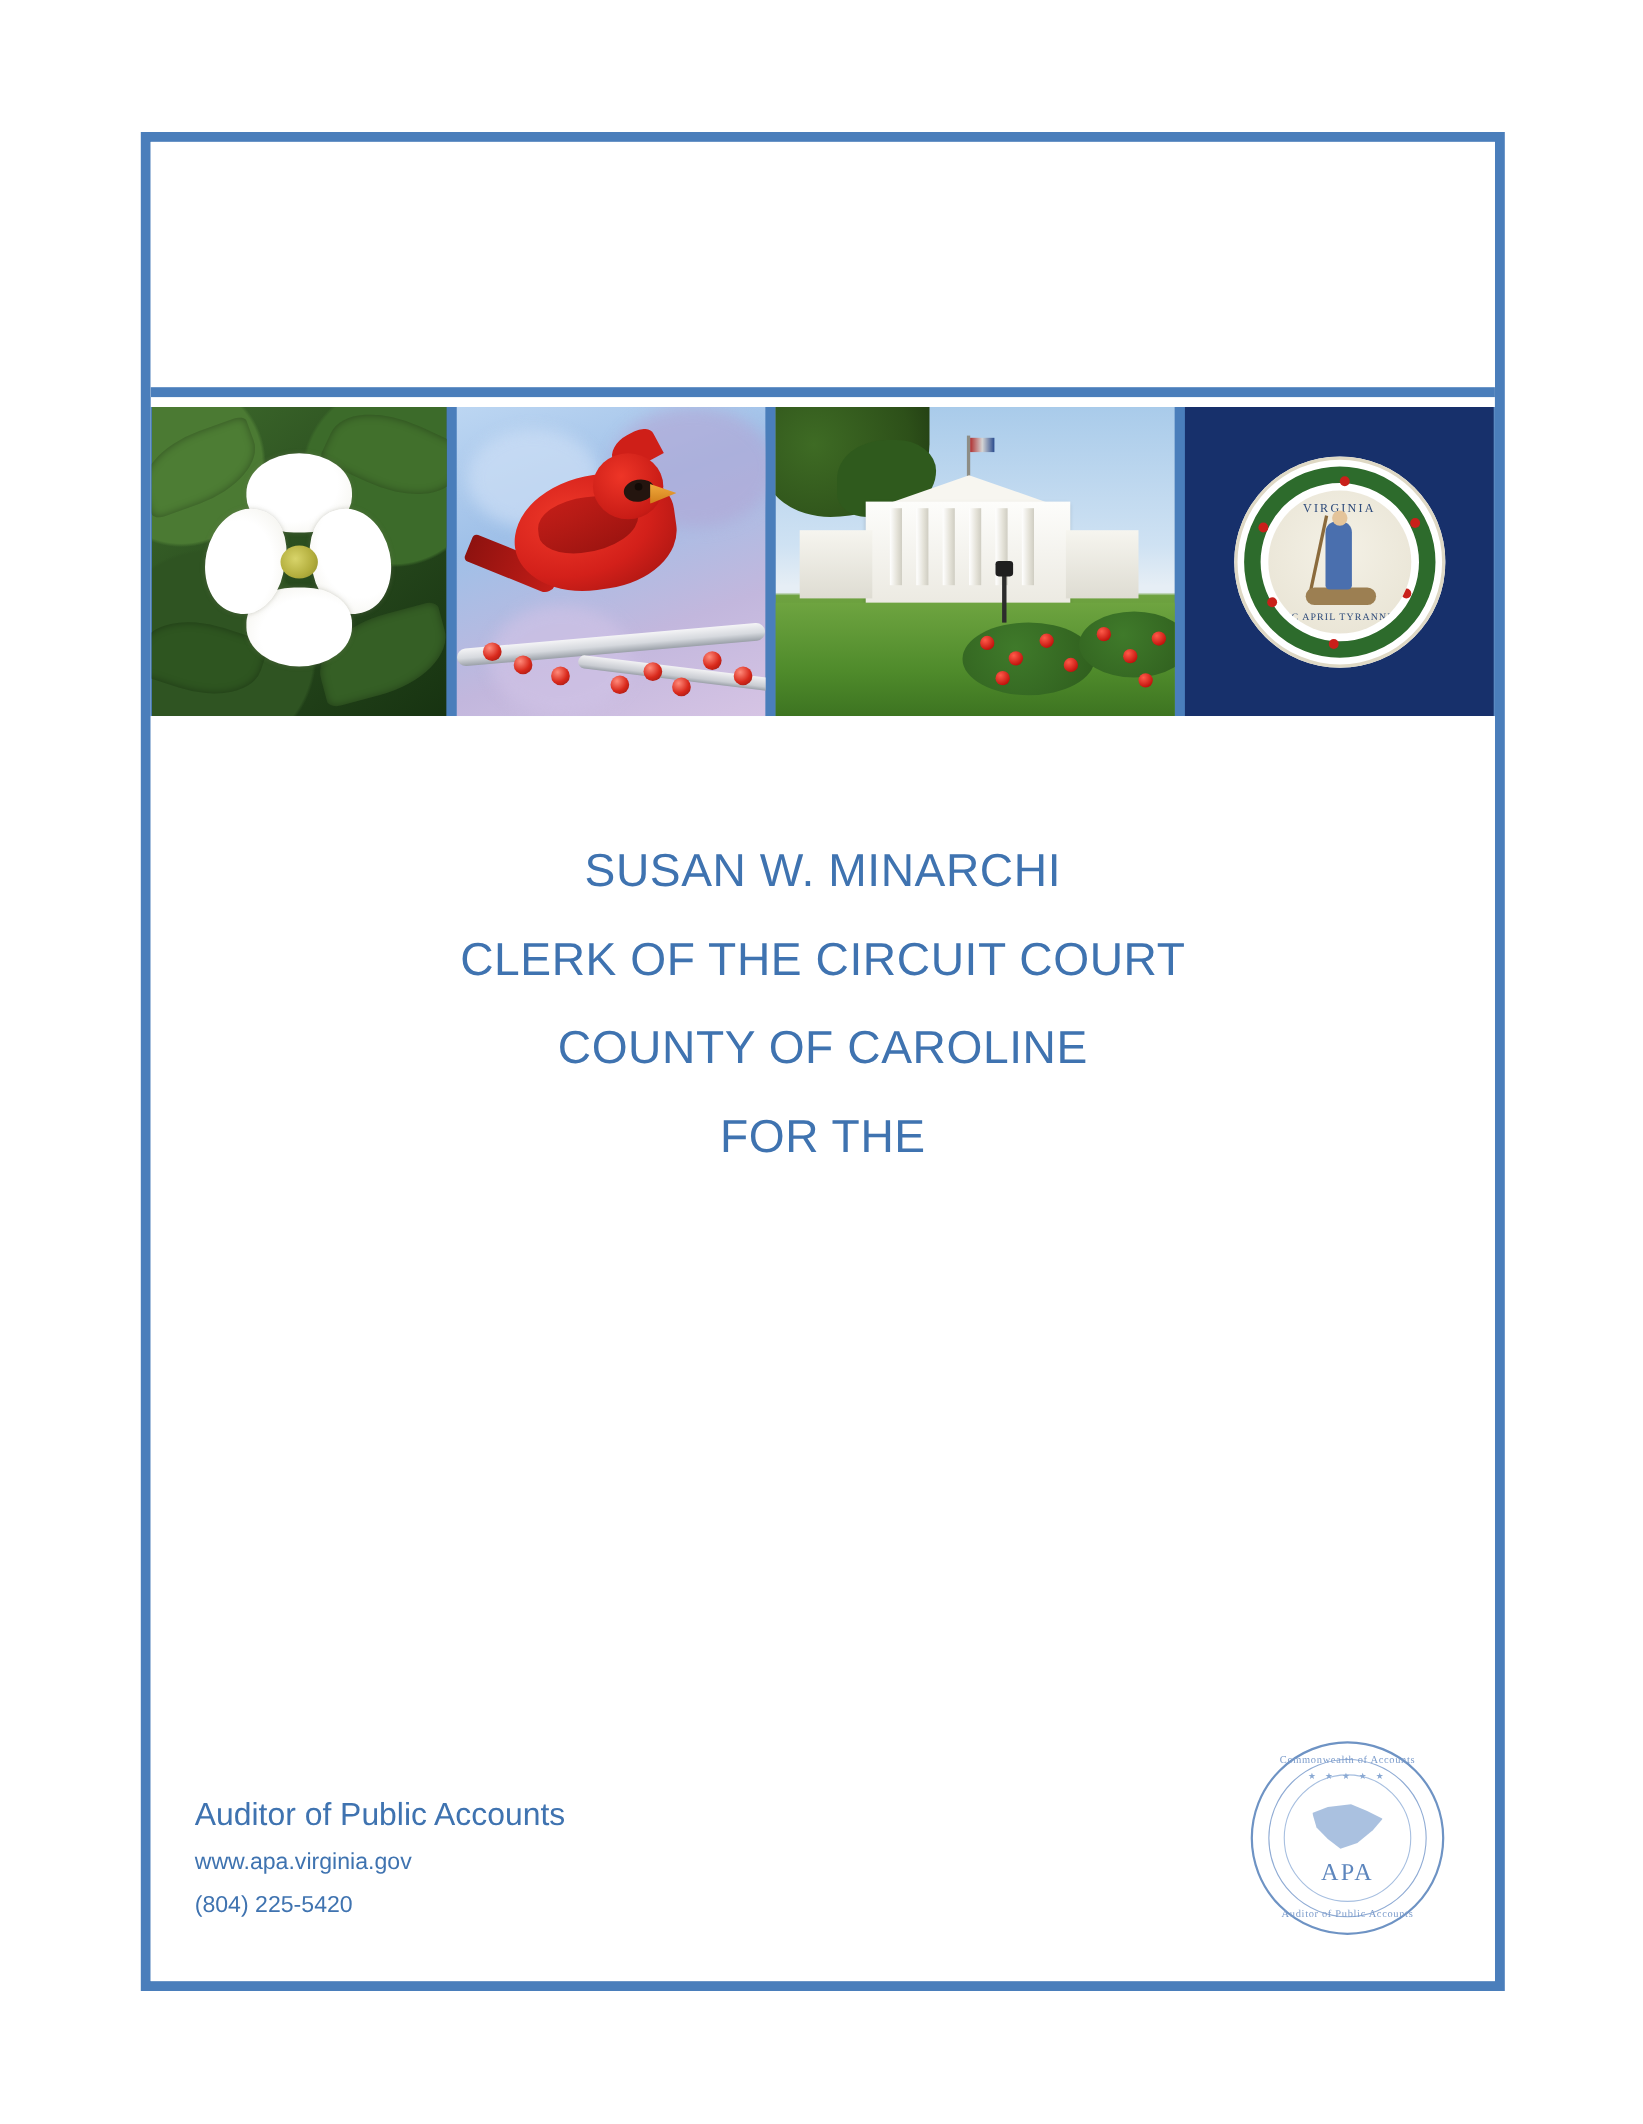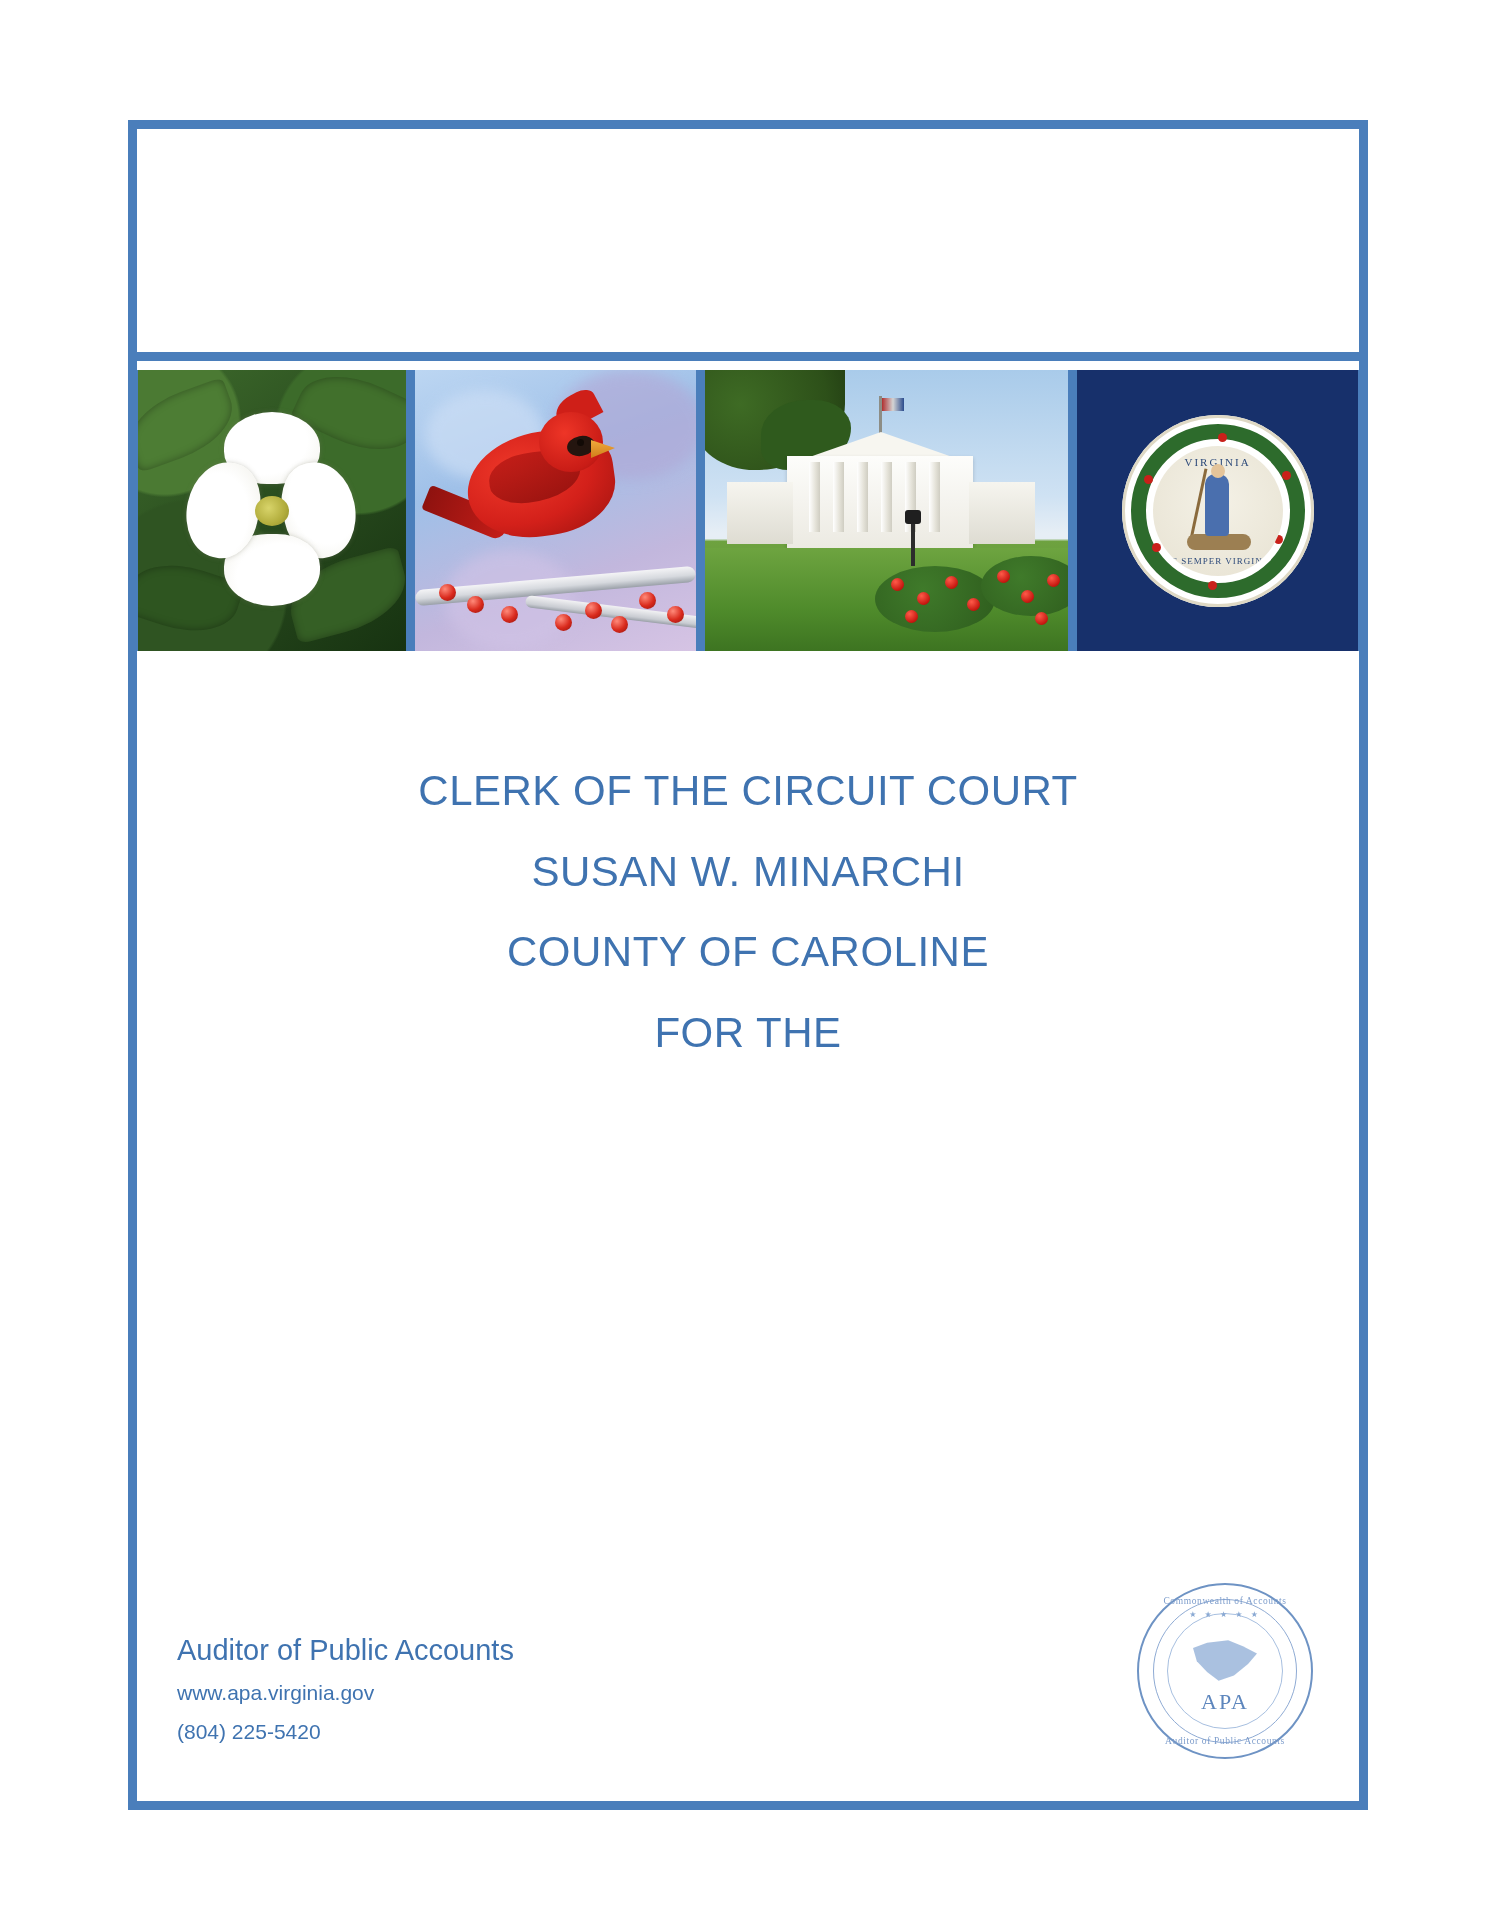--- a/index.html
+++ b/index.html
@@ -607,7 +607,7 @@
             <div class="seal-fallen"></div>
             <div class="seal-figure"></div>
             <div class="seal-figure-head"></div>
-            <div class="seal-text-bottom">SIC SEMPER VIRGINIA</div>
+            <div class="seal-text-bottom">SIC APRIL TYRANNIS</div>
           </div>
         </div>
       </div>

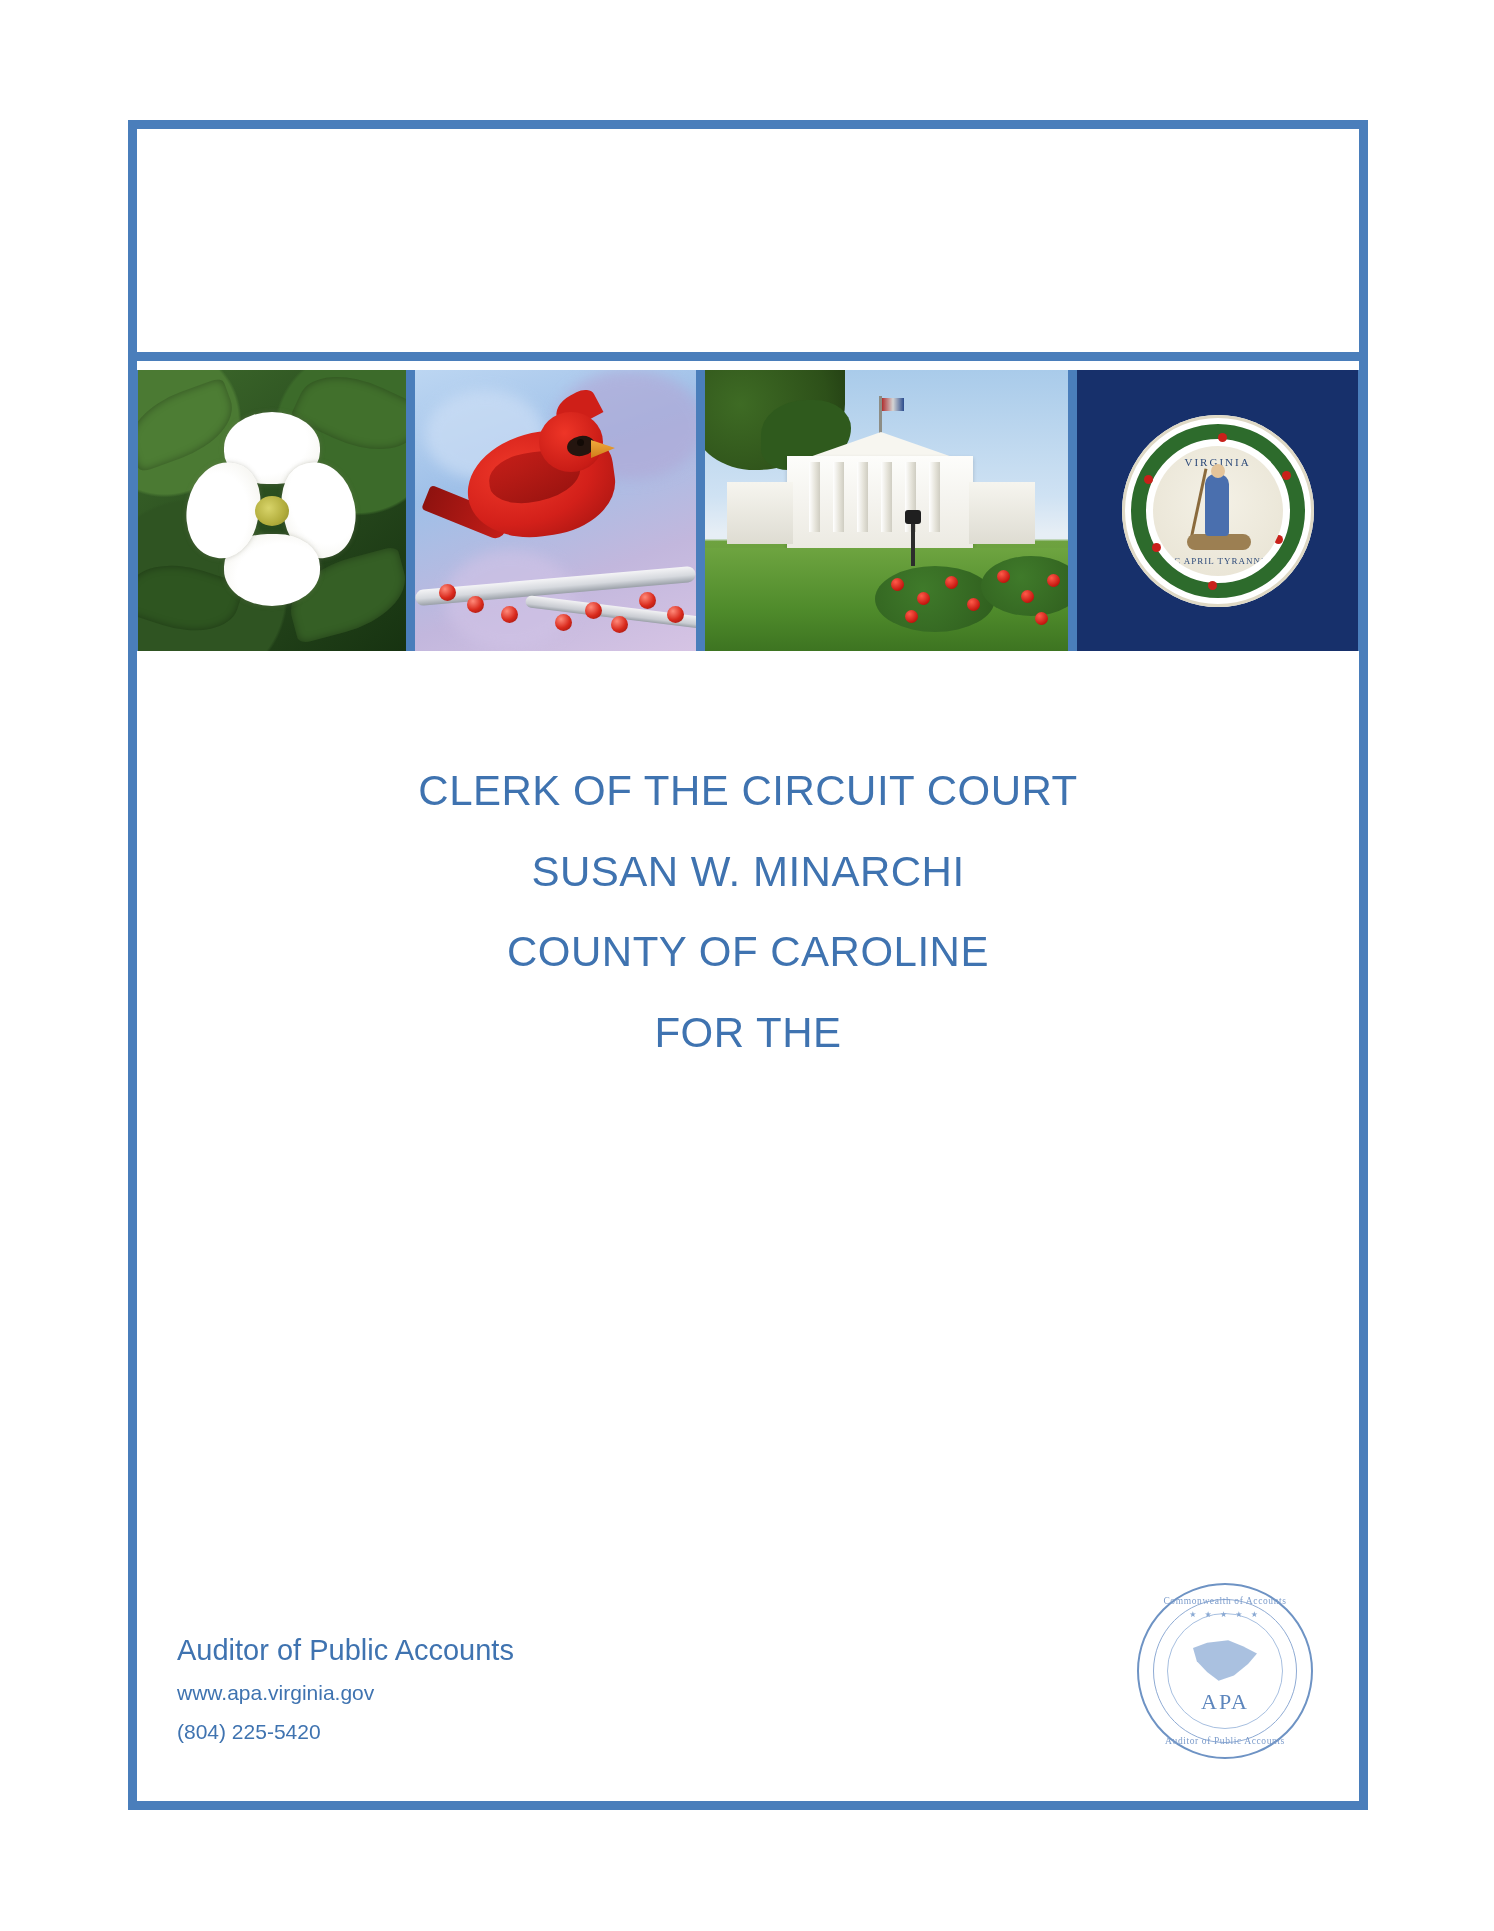--- a/index.html
+++ b/index.html
@@ -617,8 +617,8 @@
     <div class="cover-body">
 
       <div class="title-block">
+        <div class="title-line">SUSAN W. MINARCHI</div>
         <div class="title-line">CLERK OF THE CIRCUIT COURT</div>
-        <div class="title-line">SUSAN W. MINARCHI</div>
         <div class="title-line">COUNTY OF CAROLINE</div>
         <div class="title-line">FOR THE</div>
       </div>

